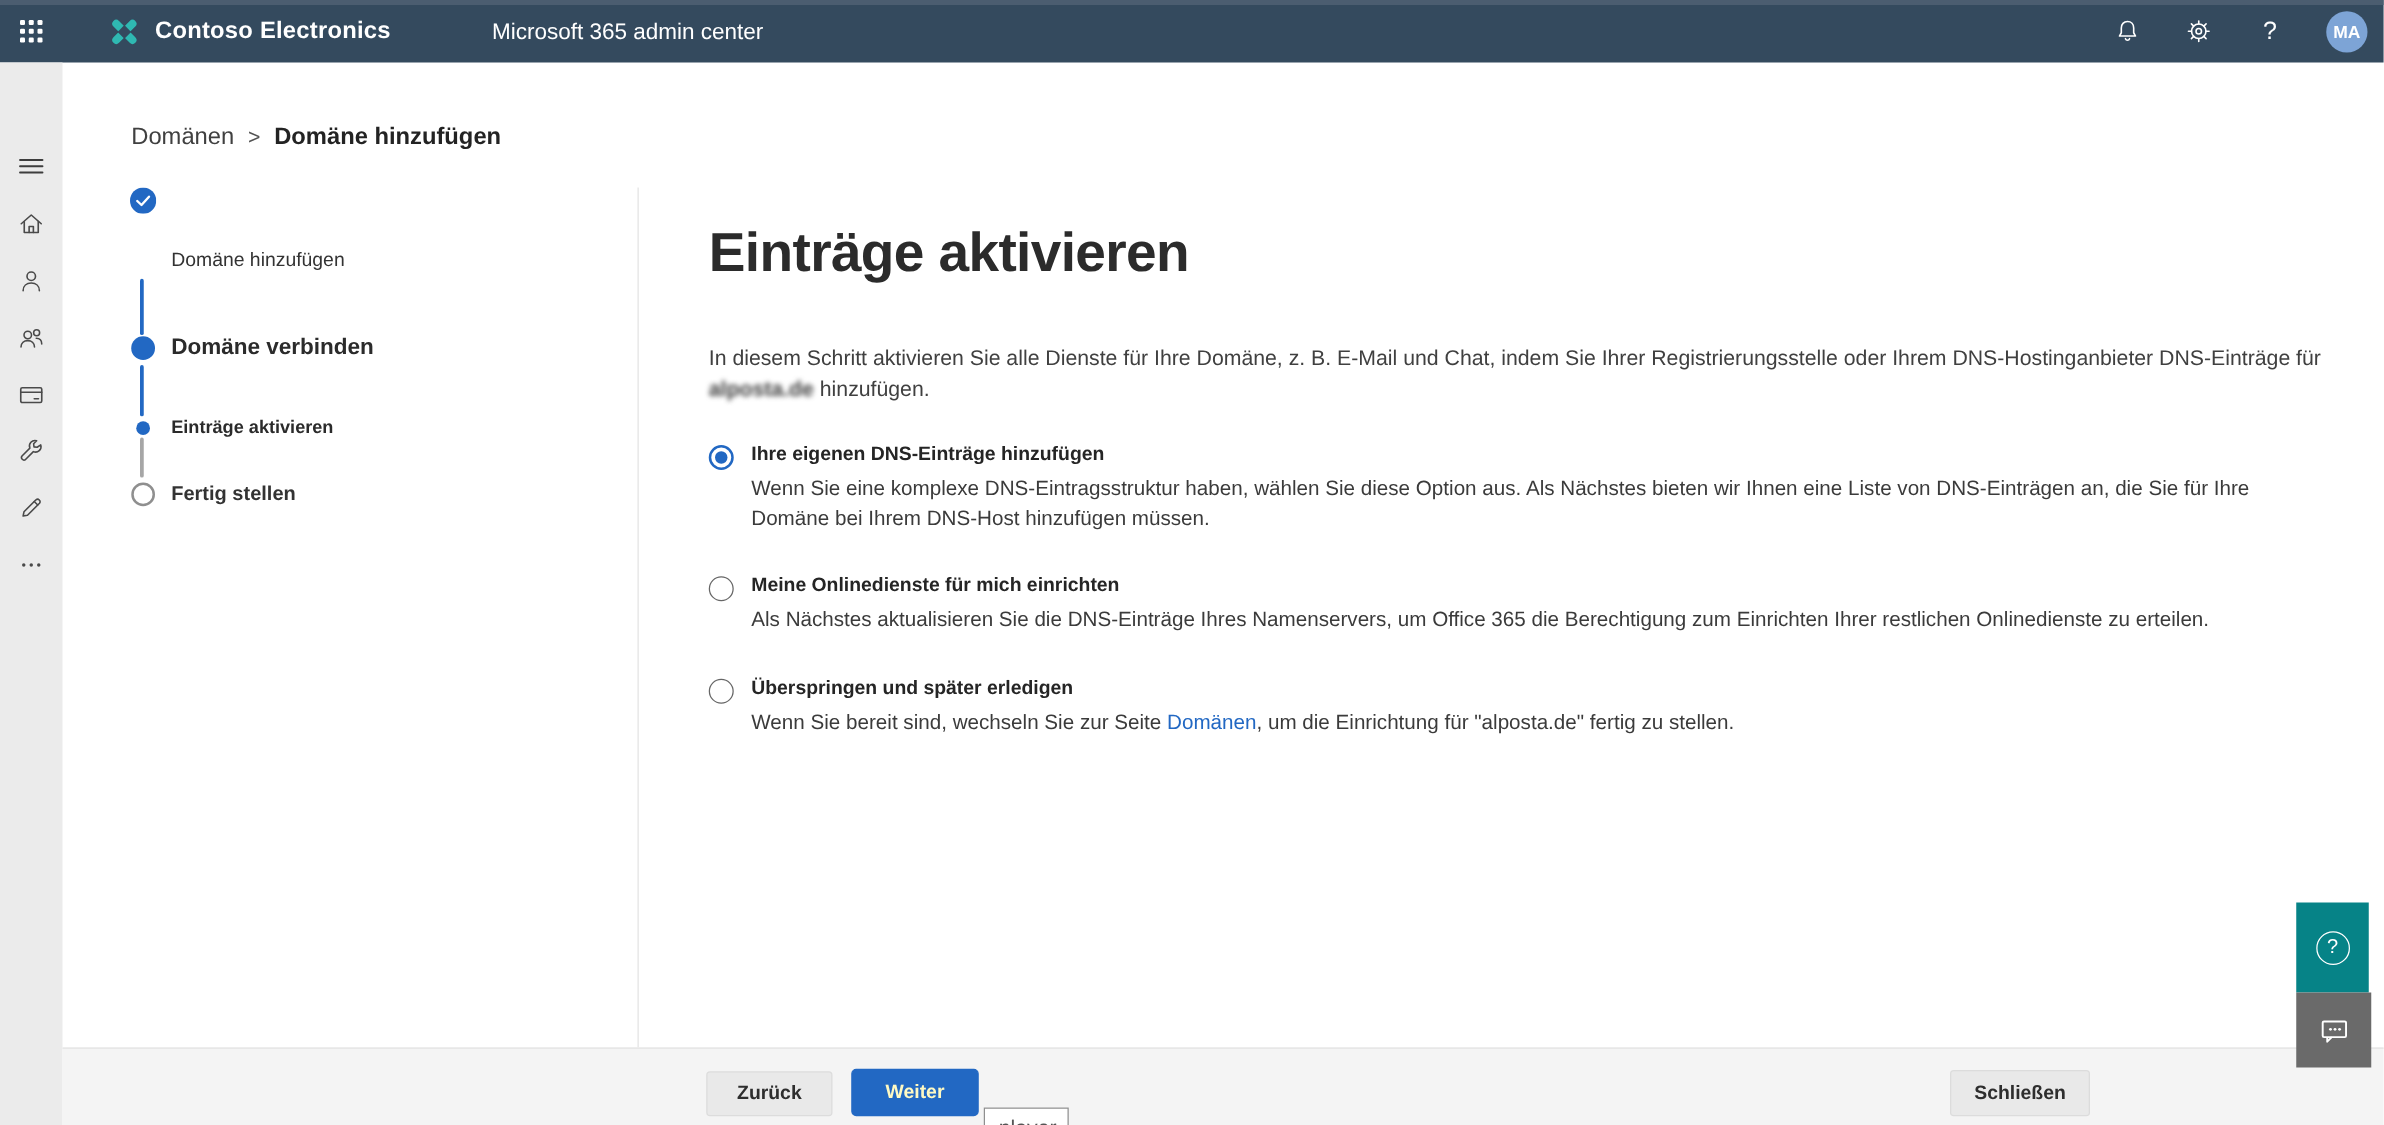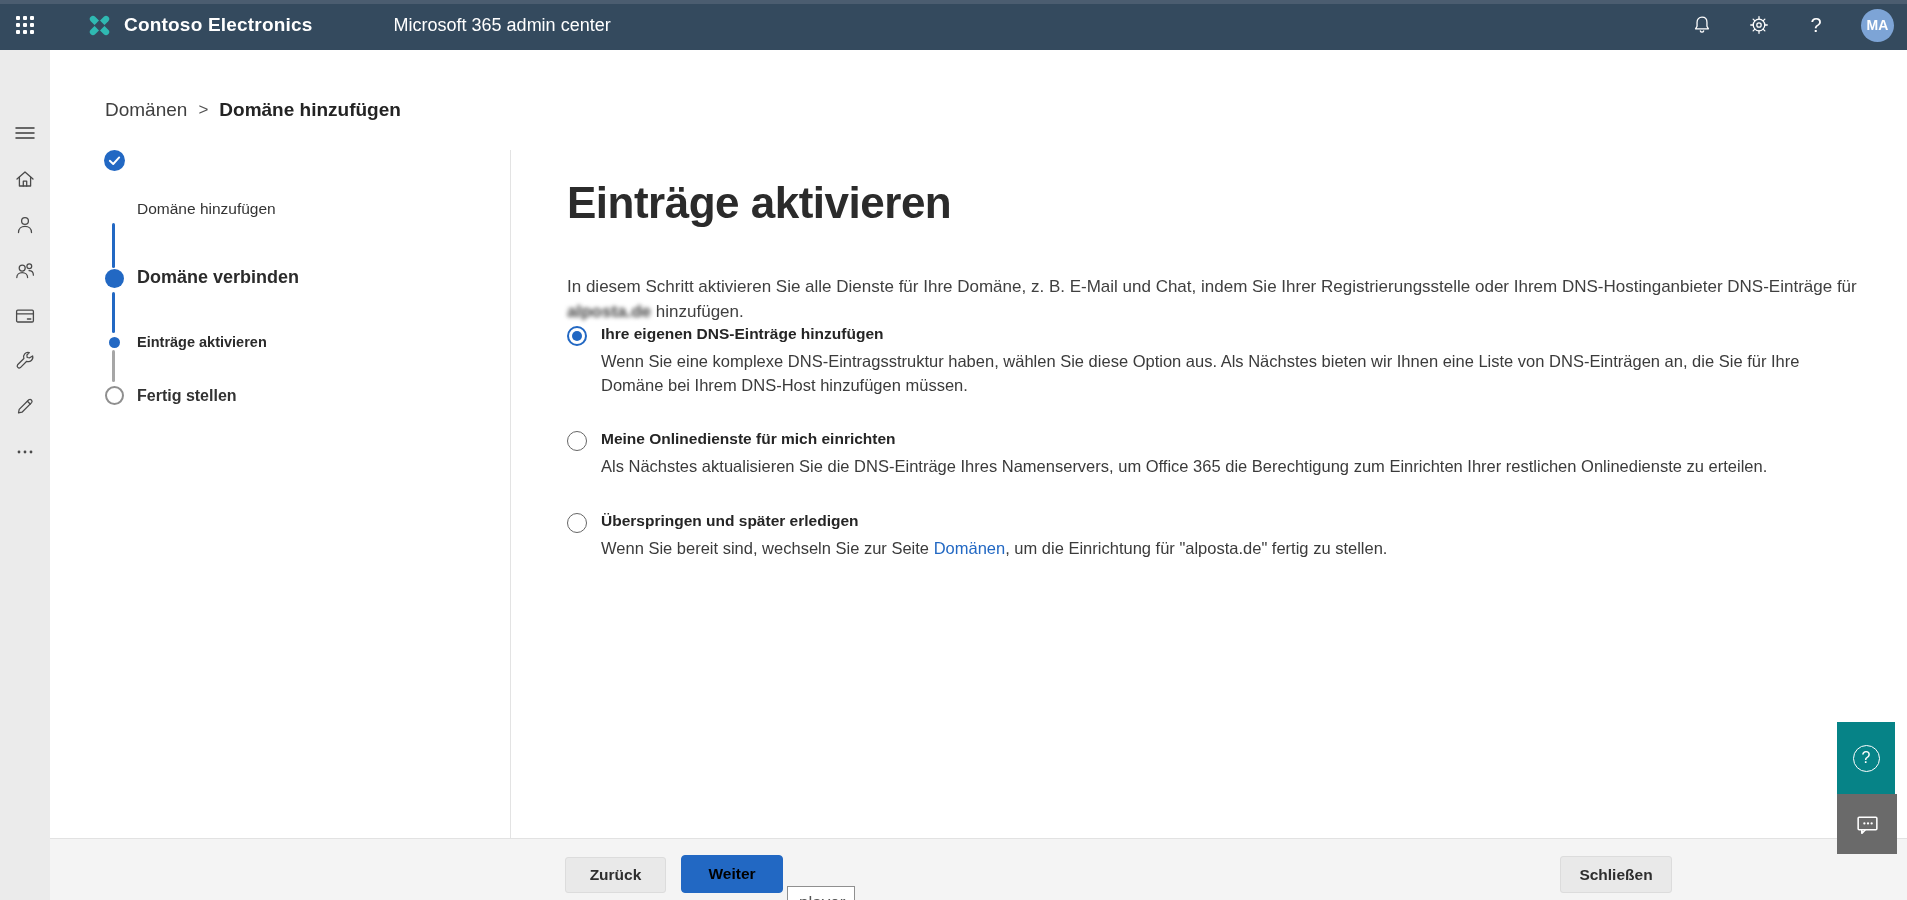--- a/index.html
+++ b/index.html
@@ -60,7 +60,7 @@
                 letter-spacing:-0.5px; color:#2b2b2b; }
   .intro { margin-top:44px; font-size:17px; line-height:25px; color:#404040; max-width:1300px; }
   .redacted { font-weight:700; filter:blur(2.2px); }
-  .options { }
+  .options { margin-top:30px; }
   .option { display:flex; margin-bottom:32px; cursor:default; }
   .radio { flex:0 0 auto; width:20px; height:20px; border-radius:50%; margin-top:2px;
            border:1.5px solid #666; background:#fff; position:relative; cursor:pointer; }

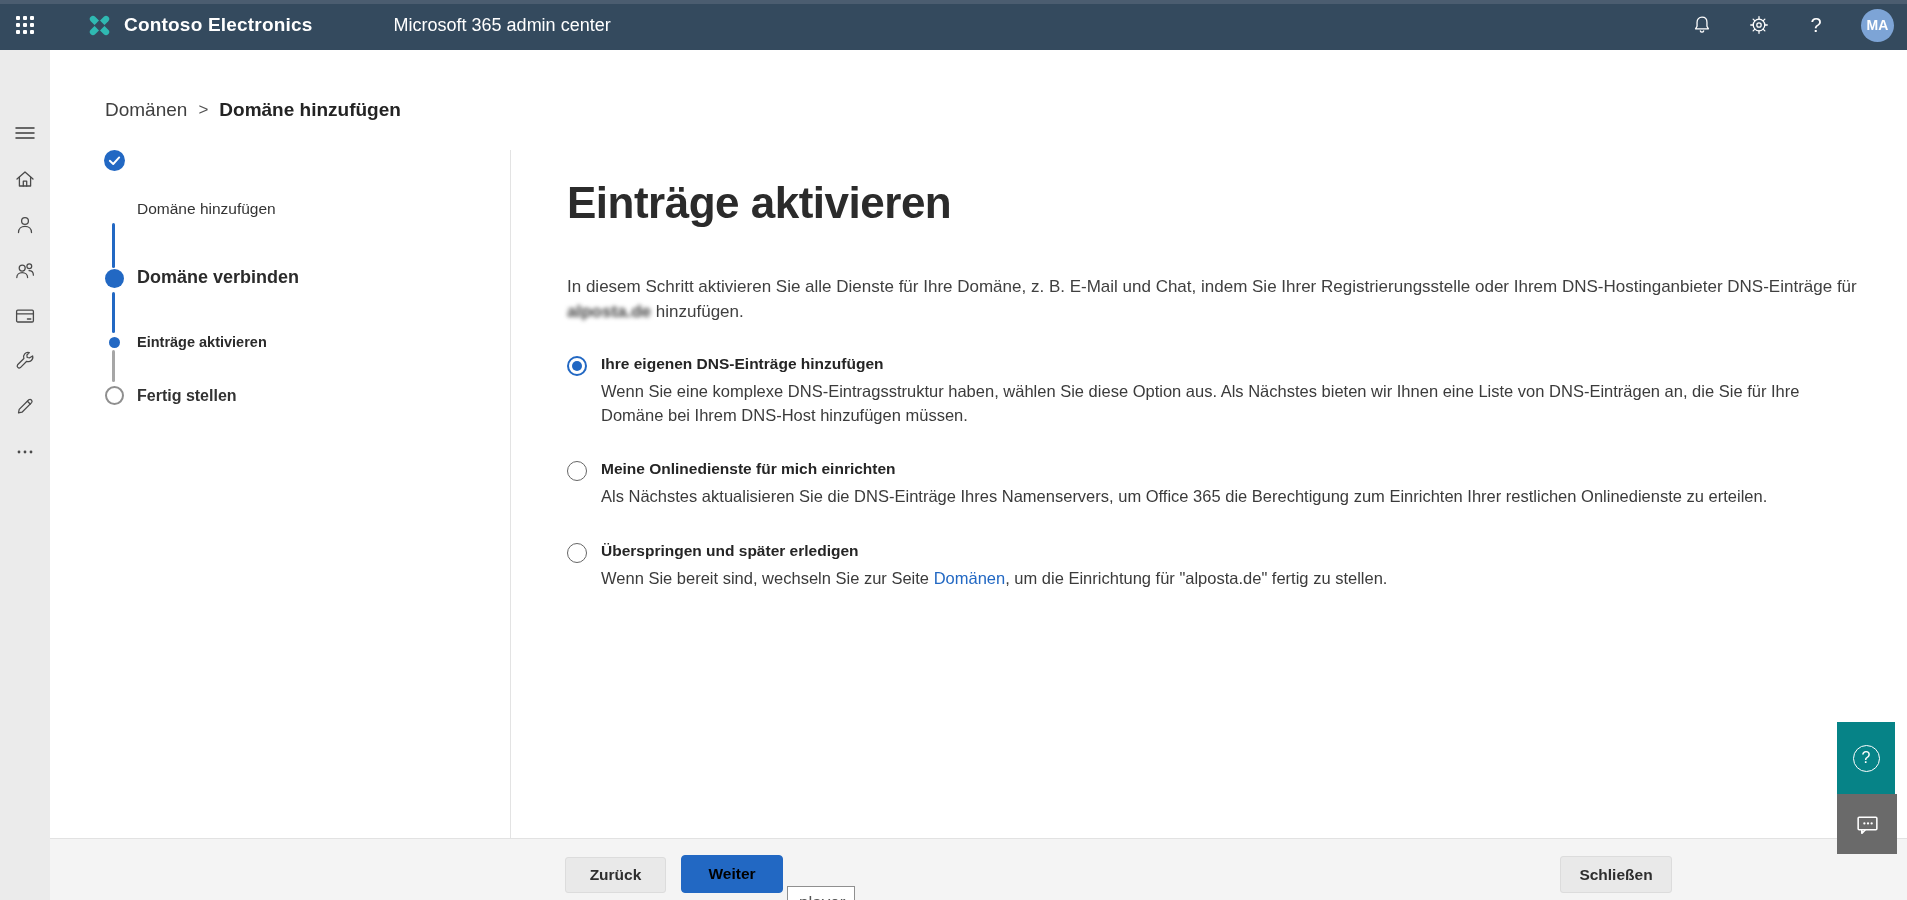--- a/index.html
+++ b/index.html
@@ -79,7 +79,7 @@
   .btn-gray { background:#e9e9e9; border:1px solid #dcdcdc; color:#2e2e2e; }
   .btn-back { left:565px; top:857px; width:101px; height:36px; }
   .btn-next { left:681px; top:855px; width:102px; height:38px; background:#2268c3;
-              border:1px solid #2268c3; color:#000000; border-radius:4px; }
+              border:1px solid #2268c3; color:#fef9c3; border-radius:4px; }
   .btn-close { left:1560px; top:856px; width:112px; height:37px; }
   .tooltip { position:absolute; left:787px; top:886px; width:68px; height:42px;
              background:#fff; border:1px solid #8f8f8f; color:#555;

